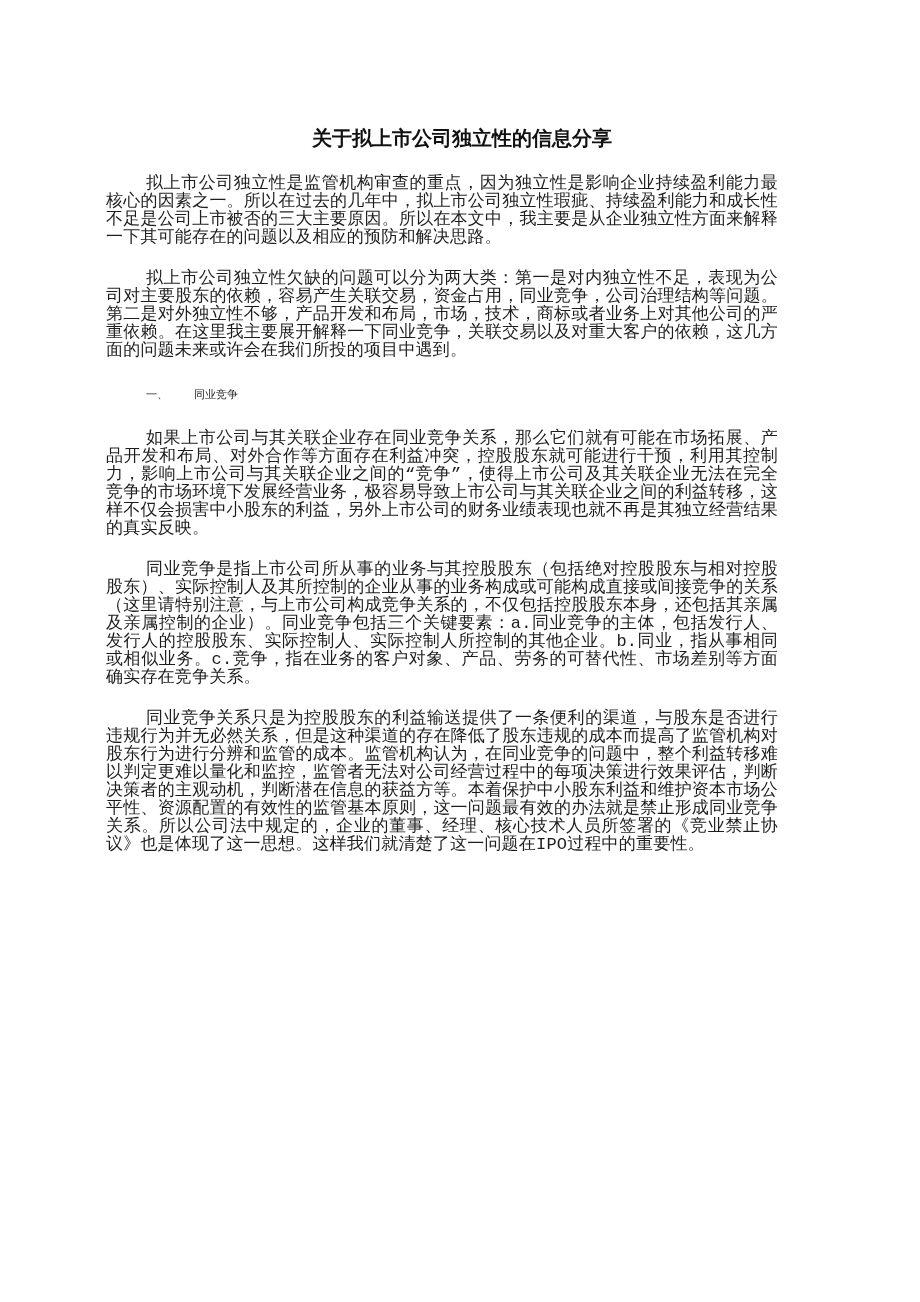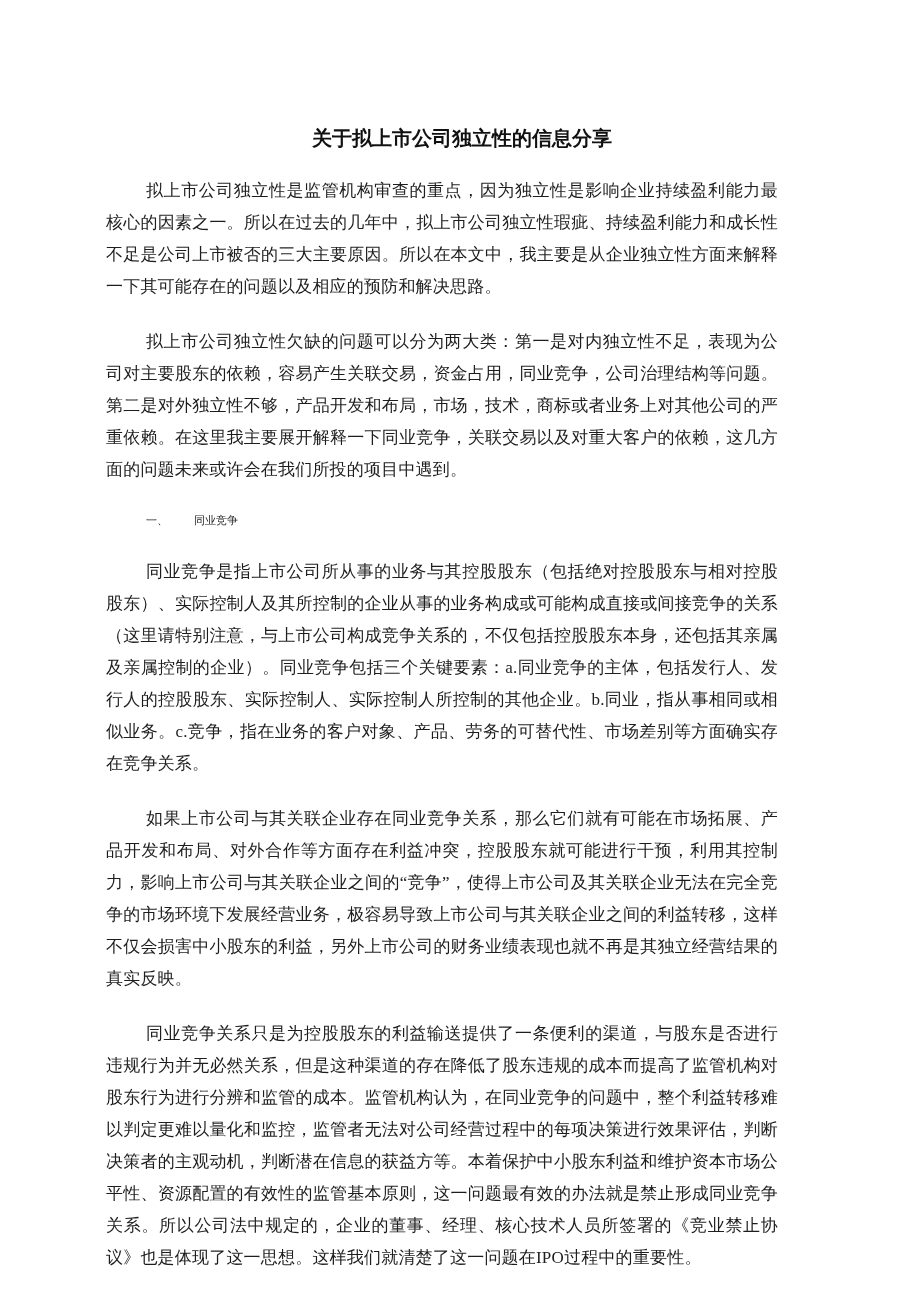--- a/index.html
+++ b/index.html
@@ -33,11 +33,12 @@
   }
   .para {
     font-size: 17px;
-    line-height: 32px;
+    line-height: 18px;
     text-align: justify;
     text-indent: 40px;      
     margin: 0 0 23px 0;
     letter-spacing: 0.2px;
+    font-family: Liberation Mono, monospace;
   }
   .section-heading {
     font-size: 11px;

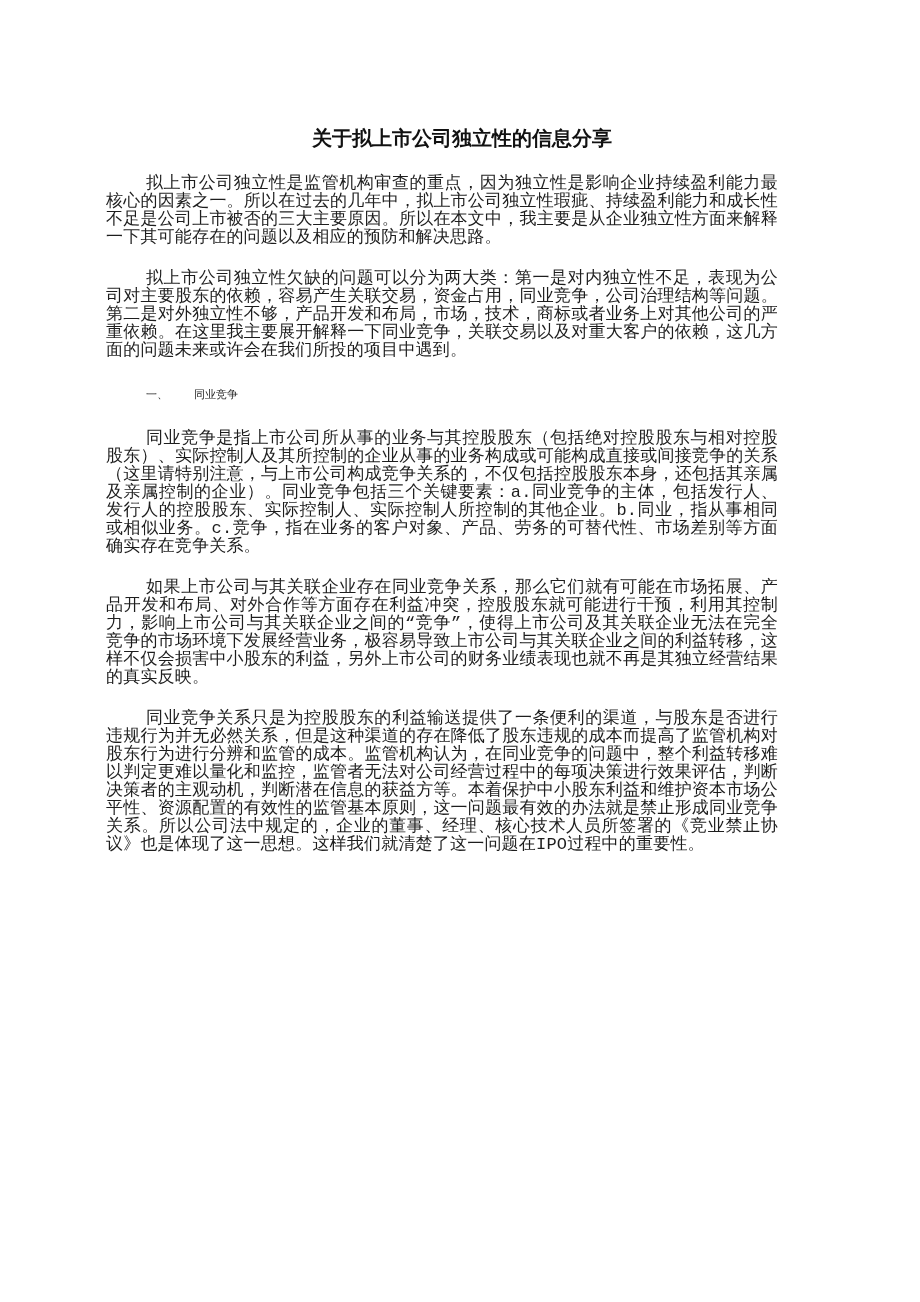--- a/index.html
+++ b/index.html
@@ -67,9 +67,9 @@
       <span>一、</span><span class="tab-space"></span><span>同业竞争</span>
     </p>
 
+    <p class="para">如果上市公司与其关联企业存在同业竞争关系，那么它们就有可能在市场拓展、产品开发和布局、对外合作等方面存在利益冲突，控股股东就可能进行干预，利用其控制力，影响上市公司与其关联企业之间的“竞争”，使得上市公司及其关联企业无法在完全竞争的市场环境下发展经营业务，极容易导致上市公司与其关联企业之间的利益转移，这样不仅会损害中小股东的利益，另外上市公司的财务业绩表现也就不再是其独立经营结果的真实反映。</p>
+
     <p class="para">同业竞争是指上市公司所从事的业务与其控股股东（包括绝对控股股东与相对控股股东）、实际控制人及其所控制的企业从事的业务构成或可能构成直接或间接竞争的关系（这里请特别注意，与上市公司构成竞争关系的，不仅包括控股股东本身，还包括其亲属及亲属控制的企业）。同业竞争包括三个关键要素：a.同业竞争的主体，包括发行人、发行人的控股股东、实际控制人、实际控制人所控制的其他企业。b.同业，指从事相同或相似业务。c.竞争，指在业务的客户对象、产品、劳务的可替代性、市场差别等方面确实存在竞争关系。</p>
-
-    <p class="para">如果上市公司与其关联企业存在同业竞争关系，那么它们就有可能在市场拓展、产品开发和布局、对外合作等方面存在利益冲突，控股股东就可能进行干预，利用其控制力，影响上市公司与其关联企业之间的“竞争”，使得上市公司及其关联企业无法在完全竞争的市场环境下发展经营业务，极容易导致上市公司与其关联企业之间的利益转移，这样不仅会损害中小股东的利益，另外上市公司的财务业绩表现也就不再是其独立经营结果的真实反映。</p>
 
     <p class="para">同业竞争关系只是为控股股东的利益输送提供了一条便利的渠道，与股东是否进行违规行为并无必然关系，但是这种渠道的存在降低了股东违规的成本而提高了监管机构对股东行为进行分辨和监管的成本。监管机构认为，在同业竞争的问题中，整个利益转移难以判定更难以量化和监控，监管者无法对公司经营过程中的每项决策进行效果评估，判断决策者的主观动机，判断潜在信息的获益方等。本着保护中小股东利益和维护资本市场公平性、资源配置的有效性的监管基本原则，这一问题最有效的办法就是禁止形成同业竞争关系。所以公司法中规定的，企业的董事、经理、核心技术人员所签署的《竞业禁止协议》也是体现了这一思想。这样我们就清楚了这一问题在IPO过程中的重要性。</p>
 

